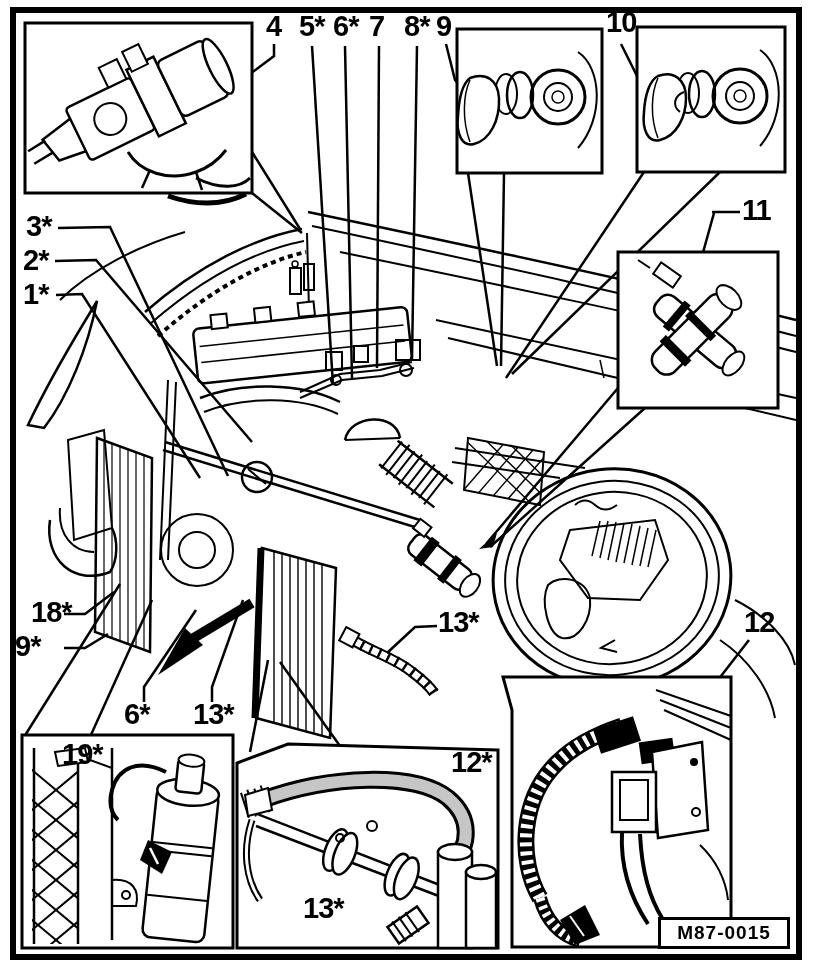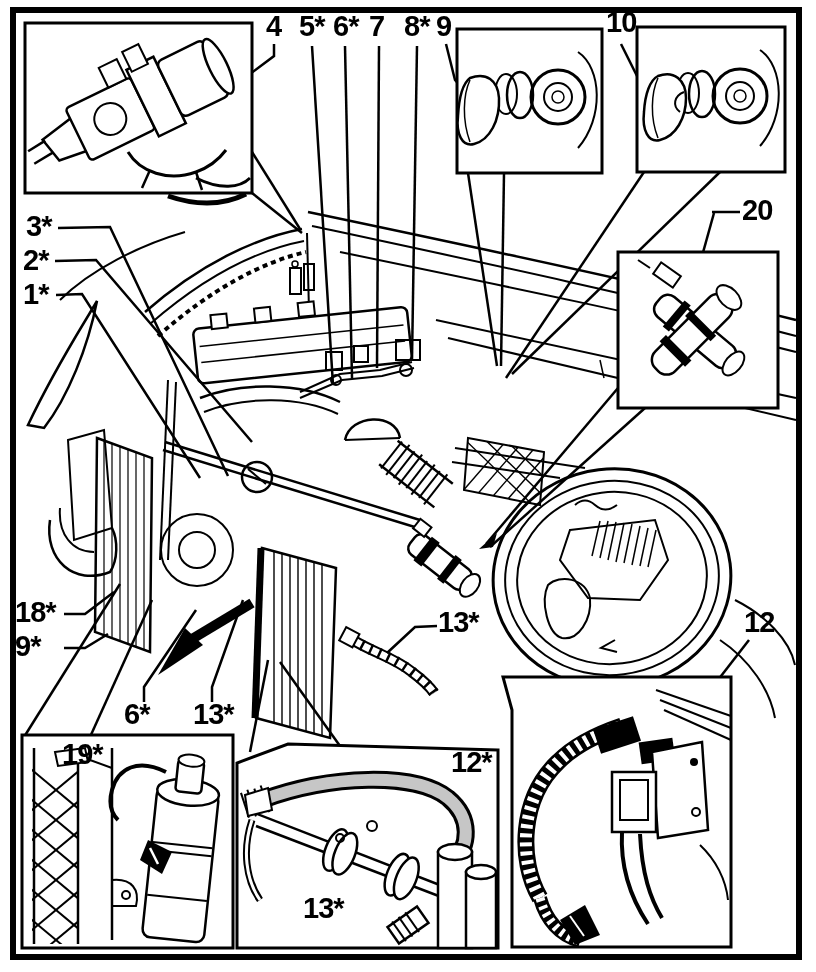--- a/index.html
+++ b/index.html
@@ -410,7 +410,7 @@
 <div class="callout" style="left:404px;top:12px">8*</div>
 <div class="callout" style="left:436px;top:12px">9</div>
 <div class="callout" style="left:606px;top:8px">10</div>
-<div class="callout" style="left:742px;top:196px">20</div>
+<div class="callout" style="left:742px;top:196px">11</div>
 <div class="callout" style="left:26px;top:212px">3*</div>
 <div class="callout" style="left:23px;top:246px">2*</div>
 <div class="callout" style="left:23px;top:280px">1*</div>

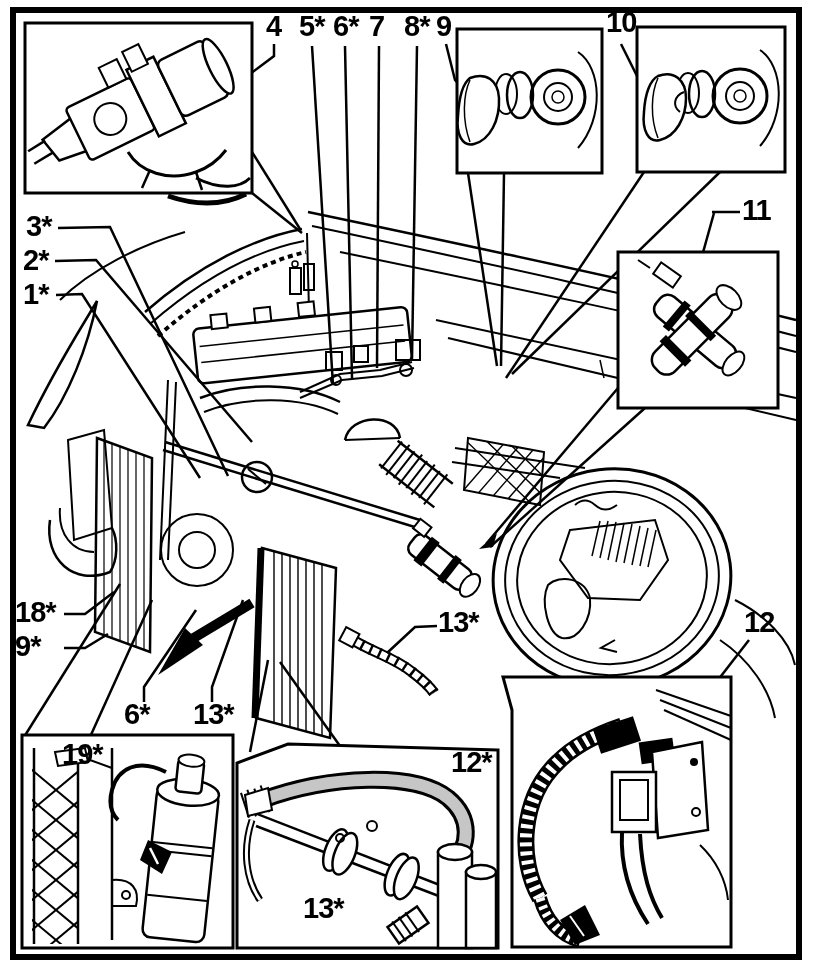--- a/index.html
+++ b/index.html
@@ -414,7 +414,7 @@
 <div class="callout" style="left:26px;top:212px">3*</div>
 <div class="callout" style="left:23px;top:246px">2*</div>
 <div class="callout" style="left:23px;top:280px">1*</div>
-<div class="callout" style="left:15px;top:598px">18*</div>
+<div class="callout" style="left:31px;top:598px">18*</div>
 <div class="callout" style="left:15px;top:632px">9*</div>
 <div class="callout" style="left:124px;top:700px">6*</div>
 <div class="callout" style="left:193px;top:700px">13*</div>

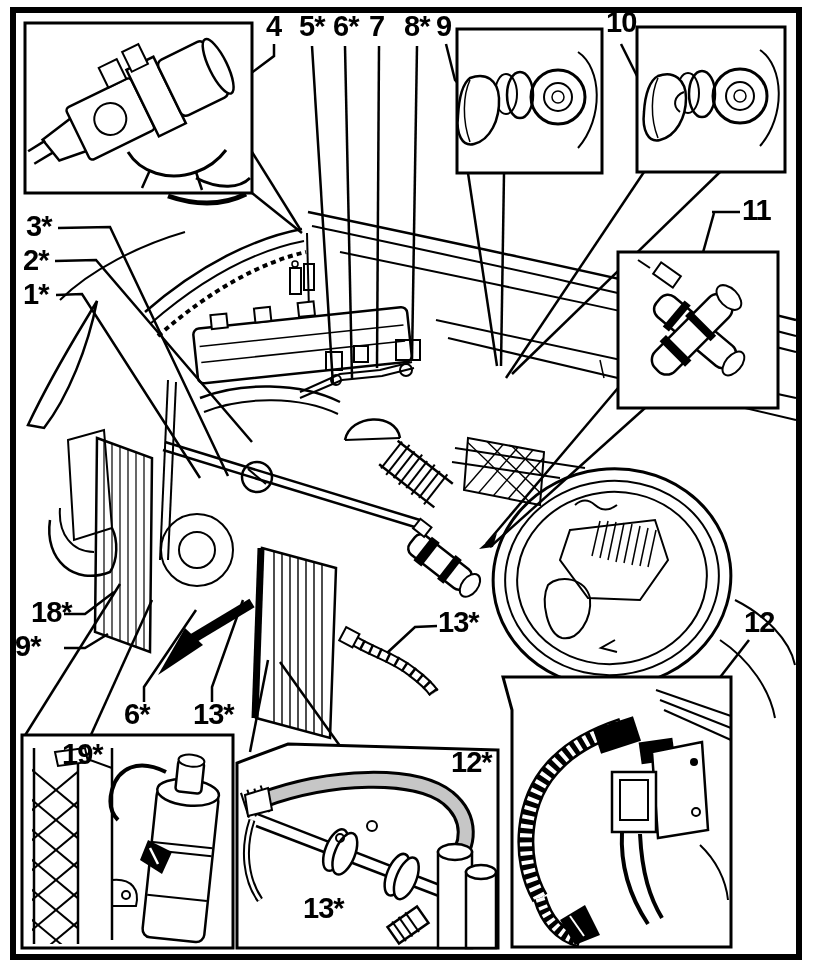--- a/index.html
+++ b/index.html
@@ -424,6 +424,7 @@
 <div class="callout" style="left:451px;top:748px">12*</div>
 <div class="callout" style="left:303px;top:894px">13*</div>
 
+<div class="stamp">M87-0015</div>
 
 </div>
 

